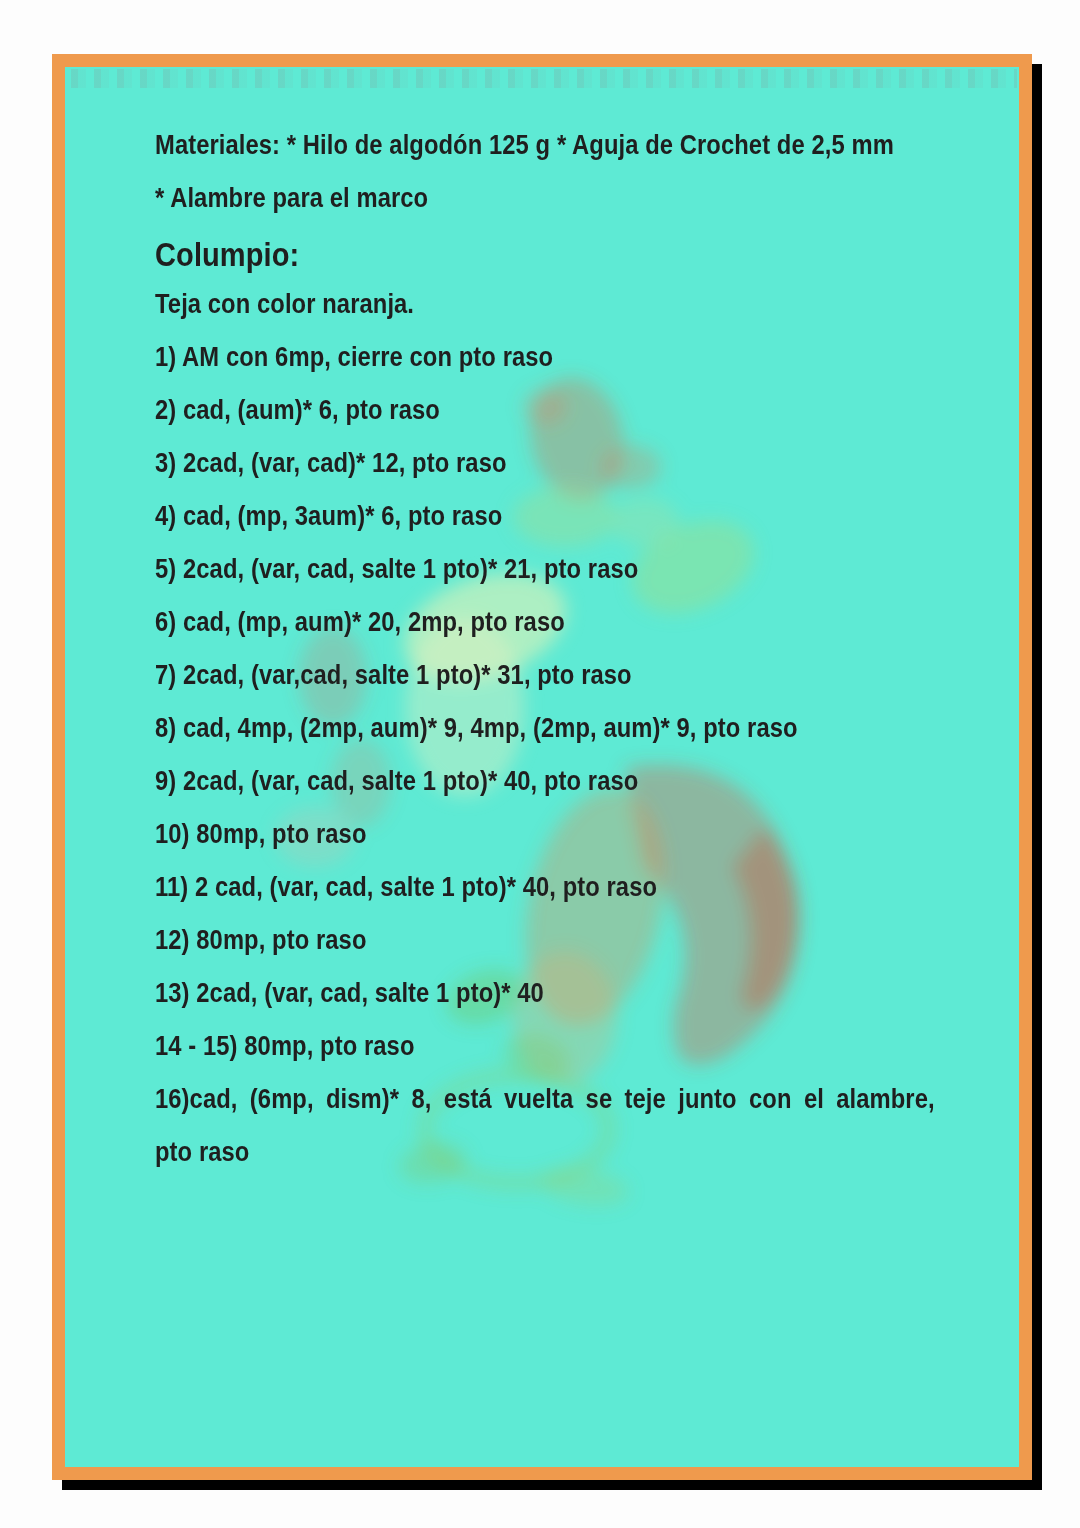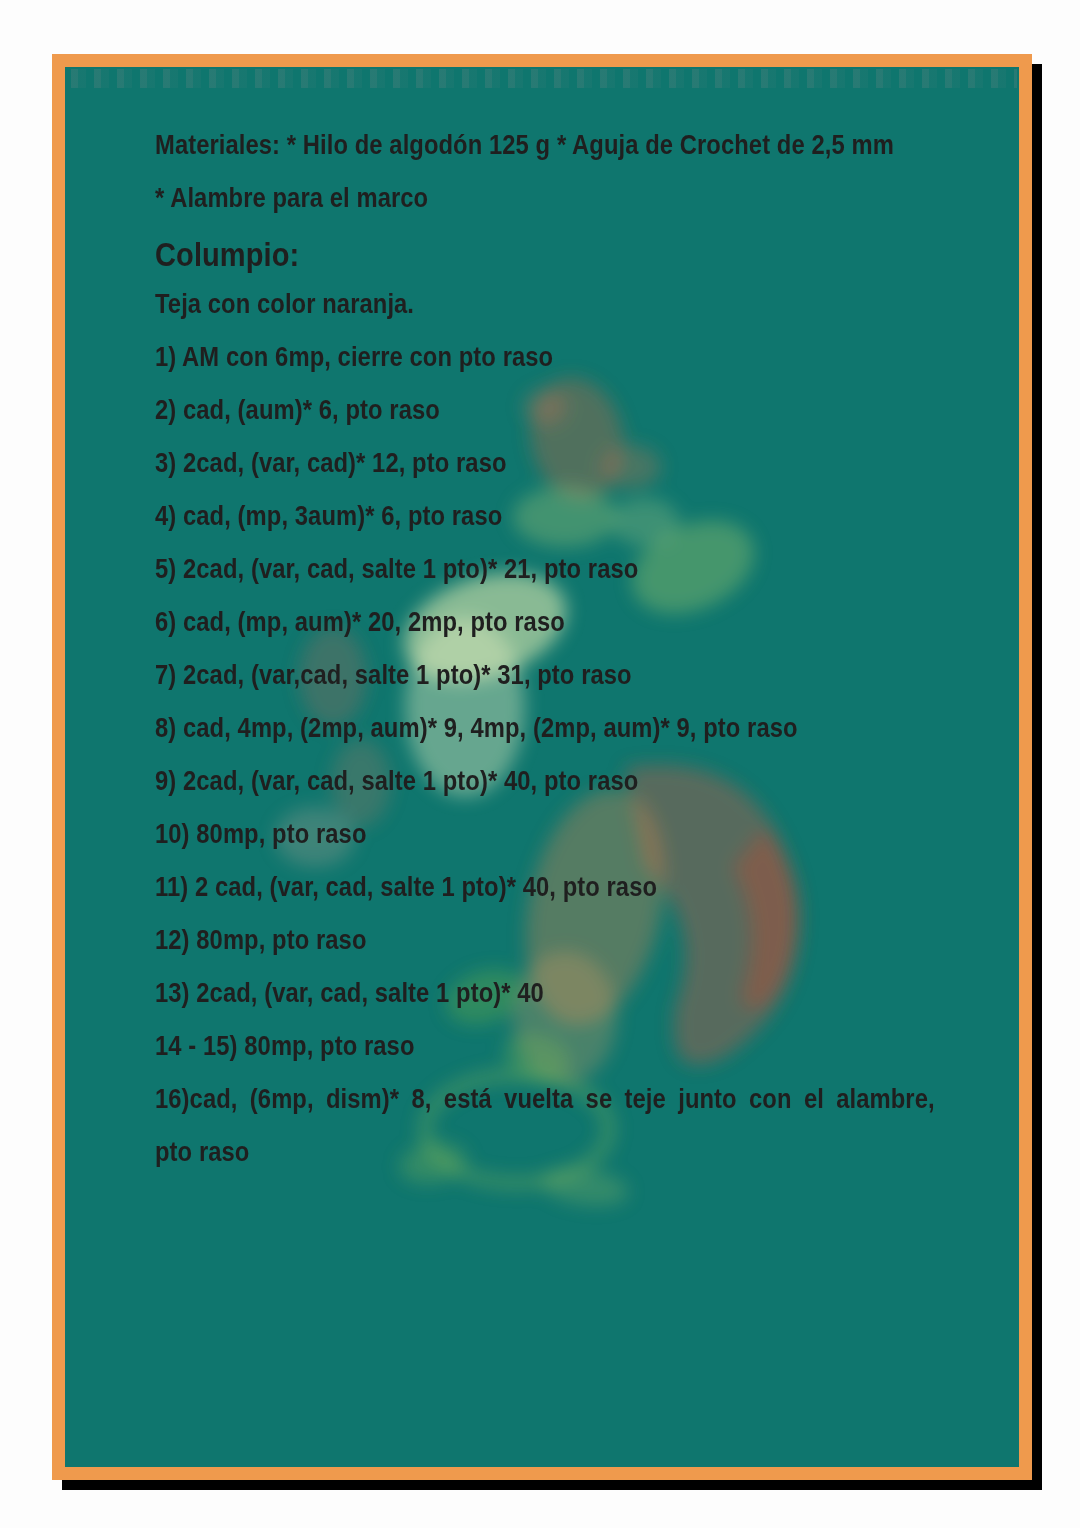--- a/index.html
+++ b/index.html
@@ -28,7 +28,7 @@
     position:relative;
     width:100%;height:100%;
     overflow:hidden;
-    background:#0f766e;
+    background:#5eead4;
   }
   
   .ghost-band{

